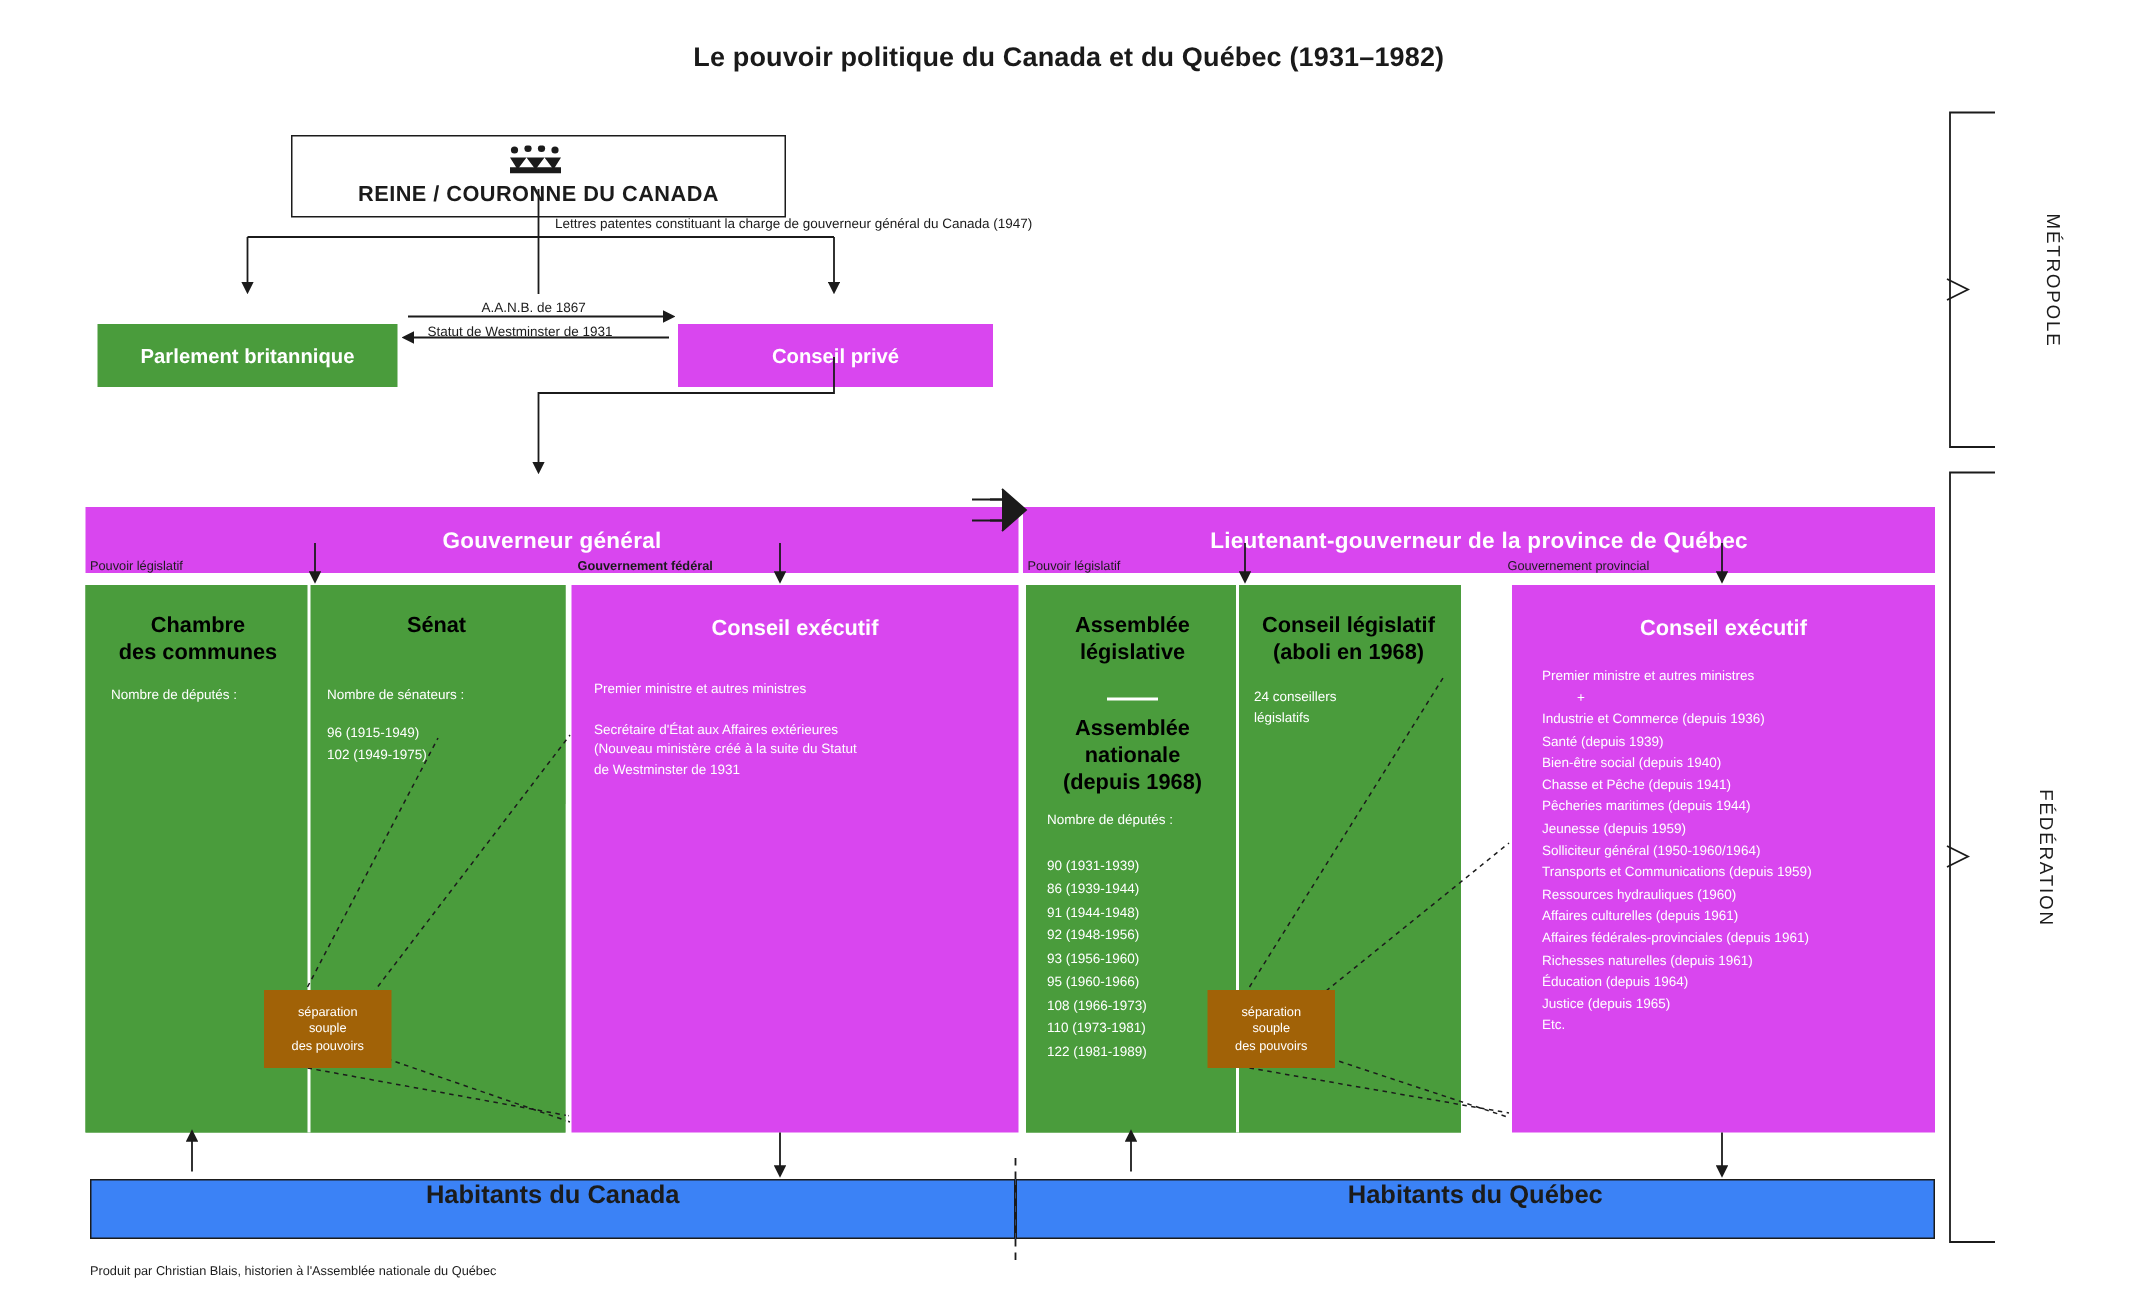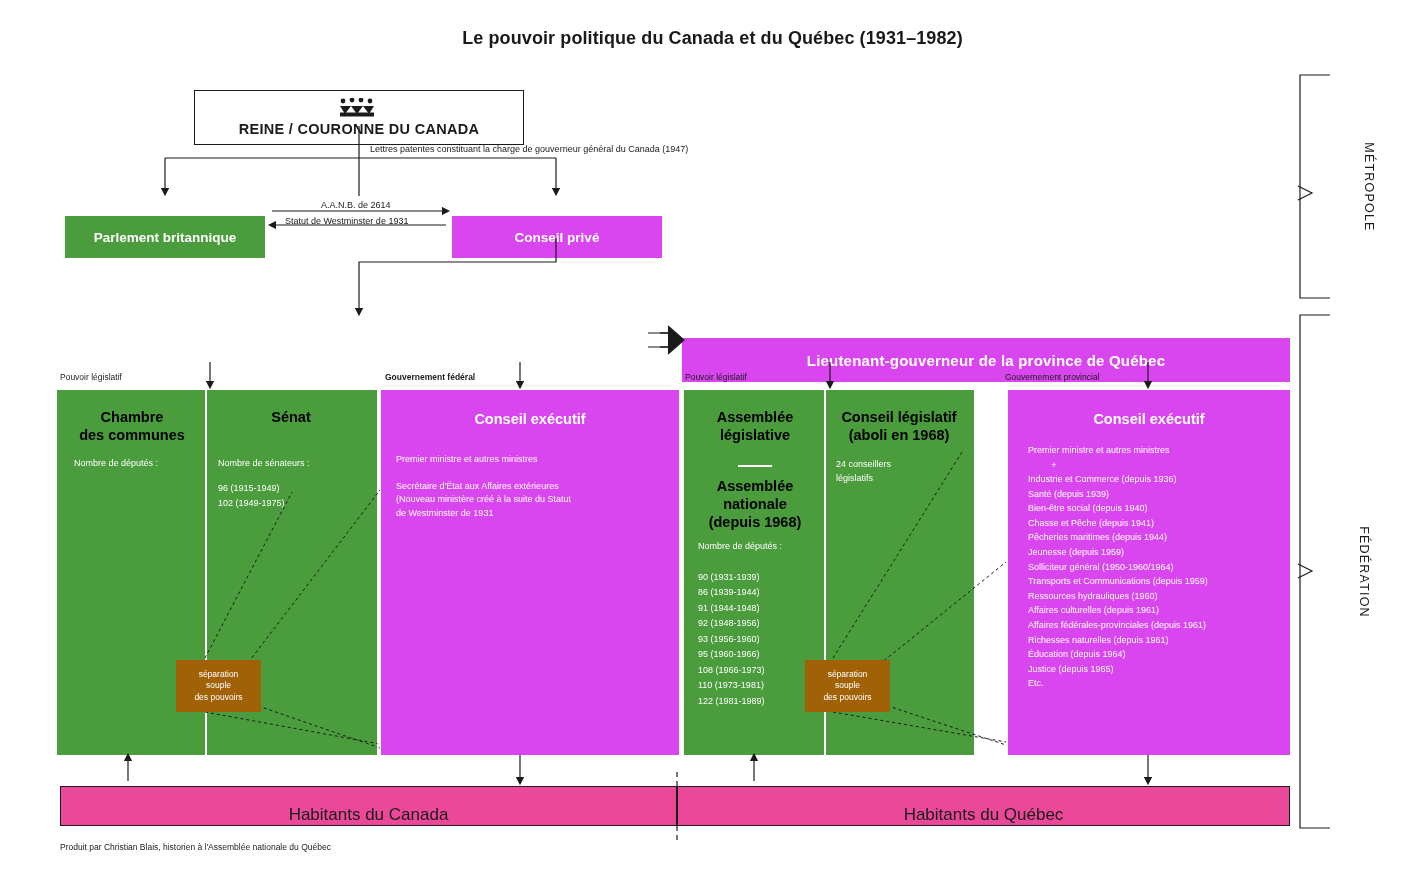--- a/index.html
+++ b/index.html
@@ -180,7 +180,7 @@
     <span class="node-label">Conseil privé</span>
   </div>
 
-  <div class="edge-label" style="left:321px; top:200px;">A.A.N.B. de 2614</div>
+  <div class="edge-label" style="left:321px; top:200px;">A.A.N.B. de 1867</div>
   <div class="edge-label" style="left:285px; top:216px;">Statut de Westminster de 1931</div>
 
   <div class="side-label" style="left:1324px; top:180px; transform: rotate(90deg);">MÉTROPOLE</div>

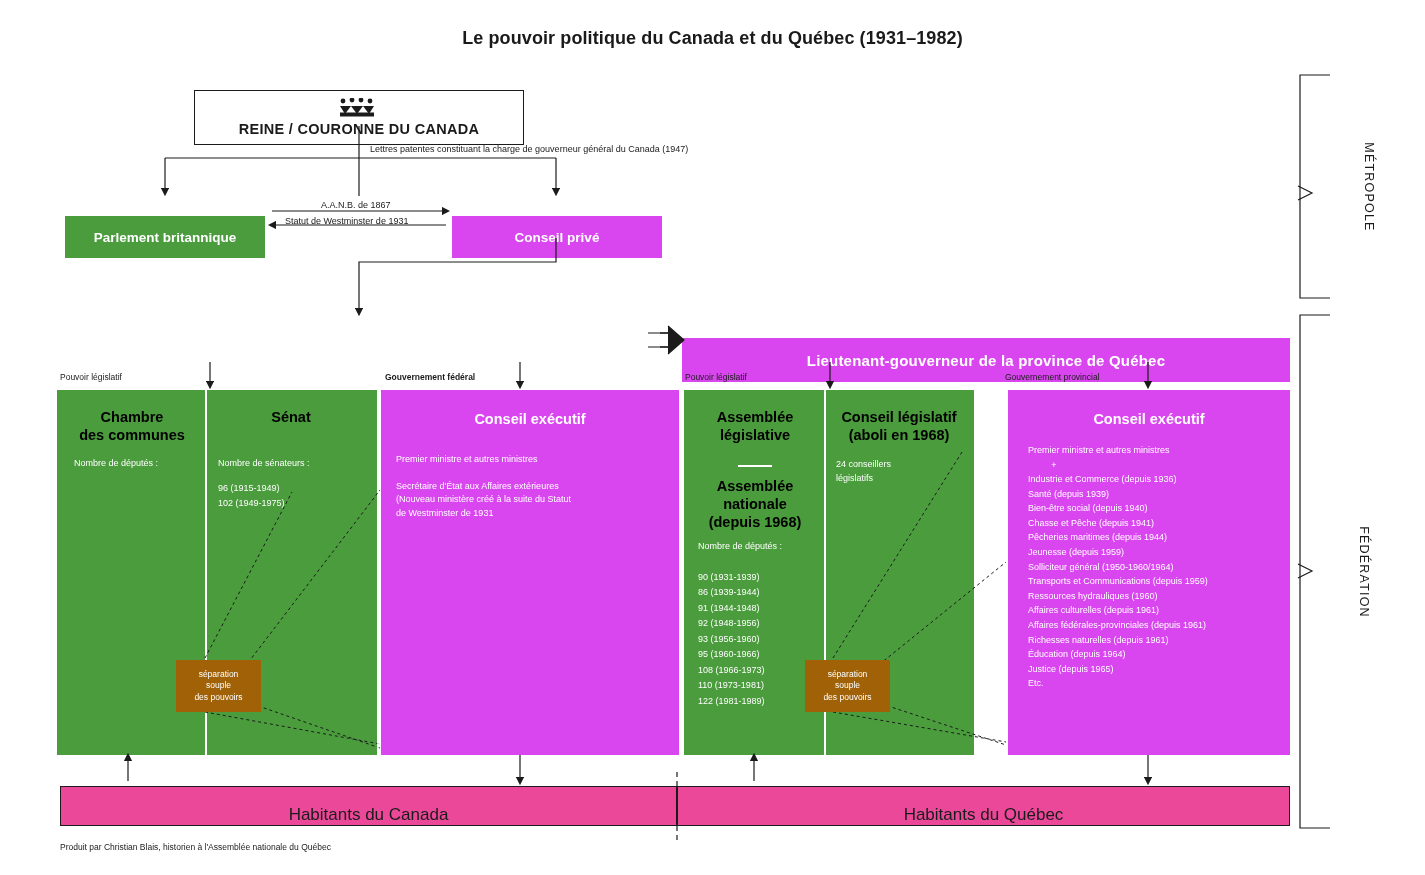--- a/index.html
+++ b/index.html
@@ -185,6 +185,9 @@
 
   <div class="side-label" style="left:1324px; top:180px; transform: rotate(90deg);">MÉTROPOLE</div>
 
+  <div class="box box-dark ctr" style="left:57px; top:318px; width:622px; height:44px;">
+    <span class="hdr-title">Gouverneur général</span>
+  </div>
 
   <div class="small-label" style="left:60px; top:372px;">Pouvoir législatif</div>
   <div class="small-label" style="left:385px; top:372px;font-weight:bold;">Gouvernement fédéral</div>

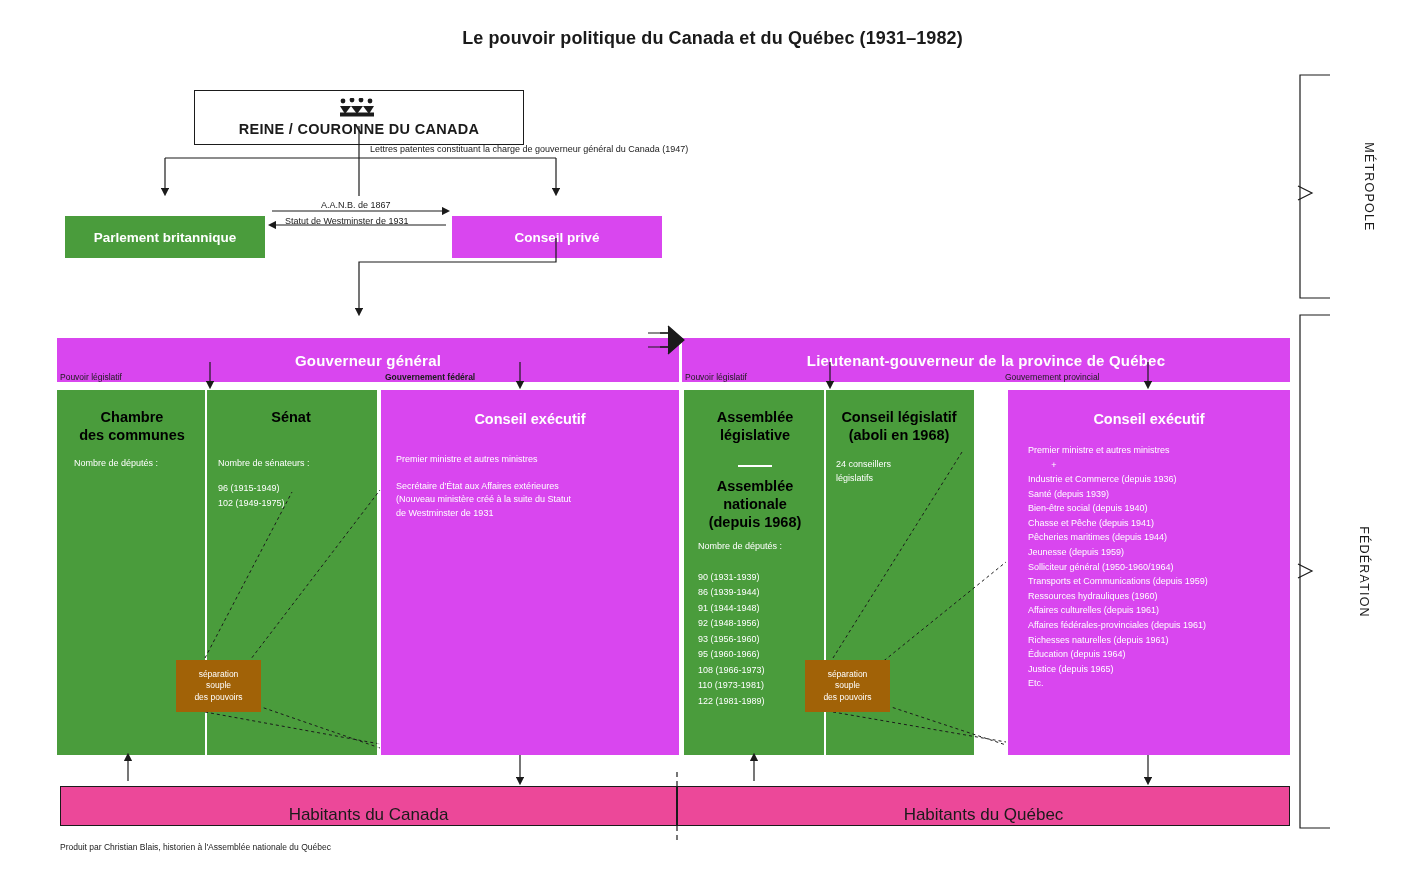--- a/index.html
+++ b/index.html
@@ -109,13 +109,13 @@
   .inhabit {
     position: absolute;
     border: 1.5px solid #1b1b1b;
-    background: #ec4899;
+    background: #3b82f6;
     color: #1b1b1b;
     display: flex;
-    align-items: flex-end;
+    align-items: flex-start;
     justify-content: center;
     font-size: 17px;
-    font-weight: normal;
+    font-weight: bold;
   }
   .side-label {
     position: absolute;

